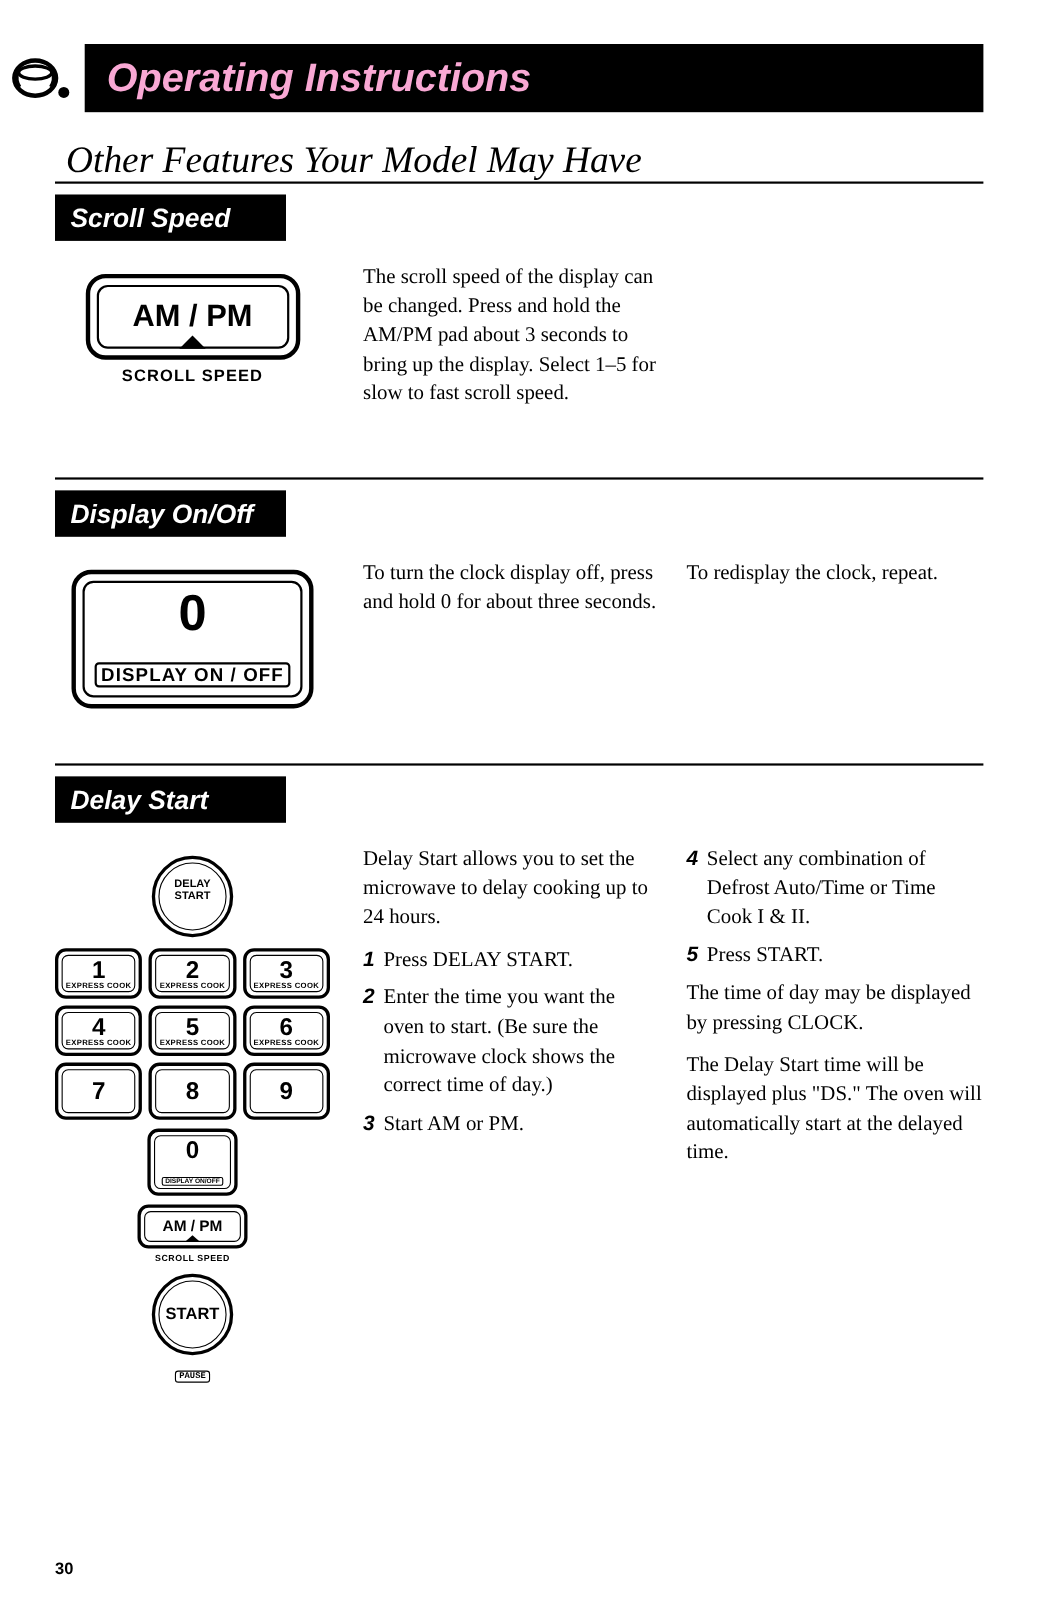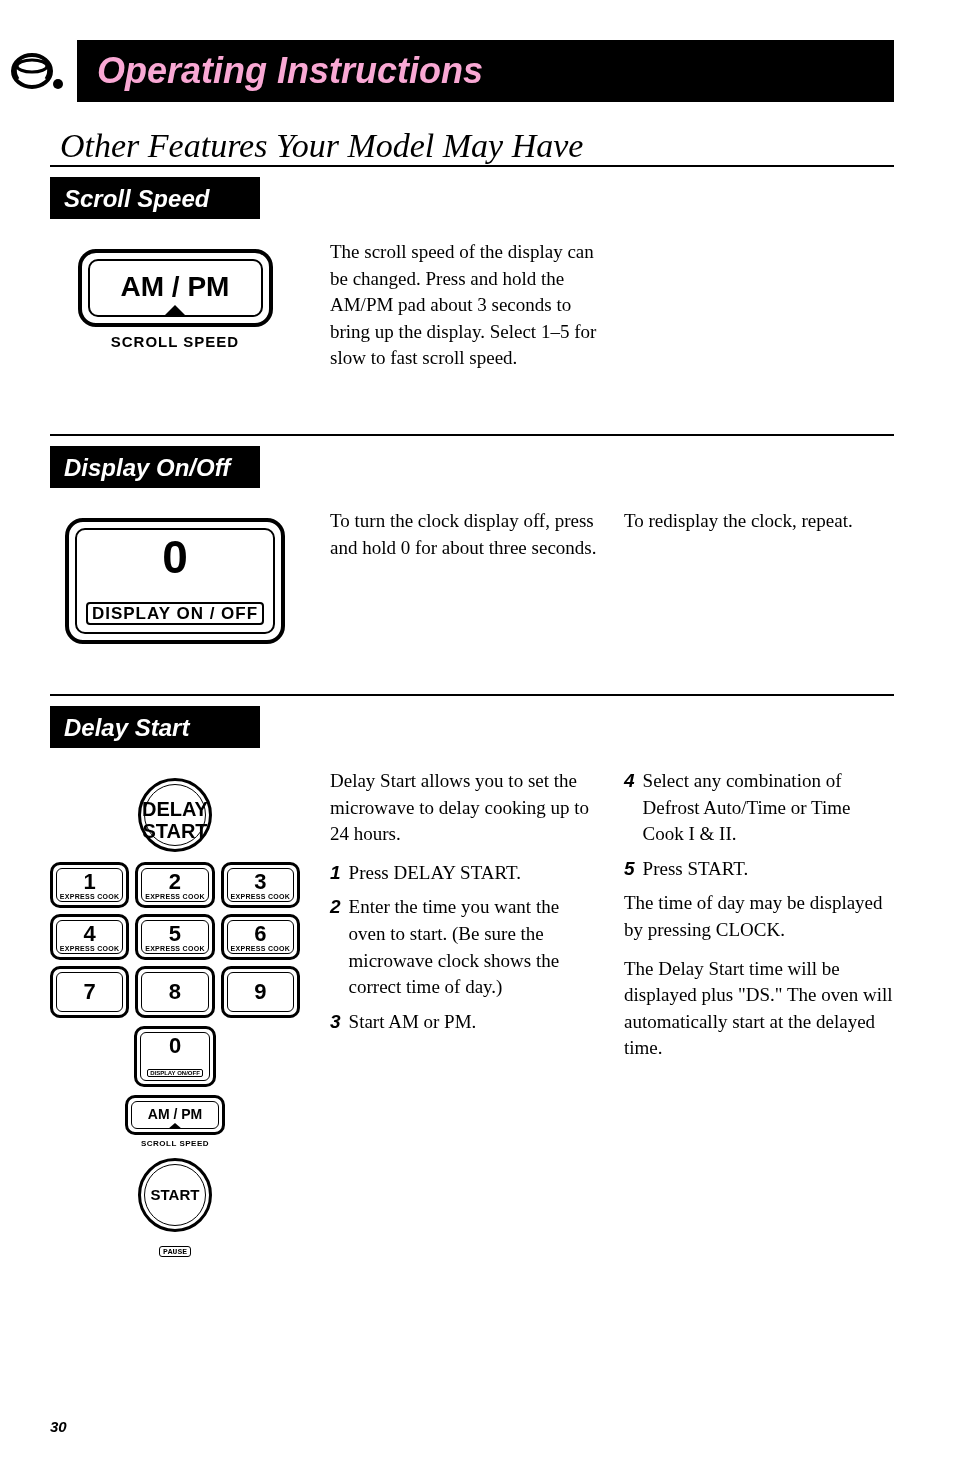--- a/index.html
+++ b/index.html
@@ -188,7 +188,7 @@
       padding-top: 17px;
       font-family: Arial, sans-serif;
       font-weight: 900;
-      font-size: 20px;
+      font-size: 10px;
       line-height: 1.1;
       margin-bottom: 10px;
       position: relative;

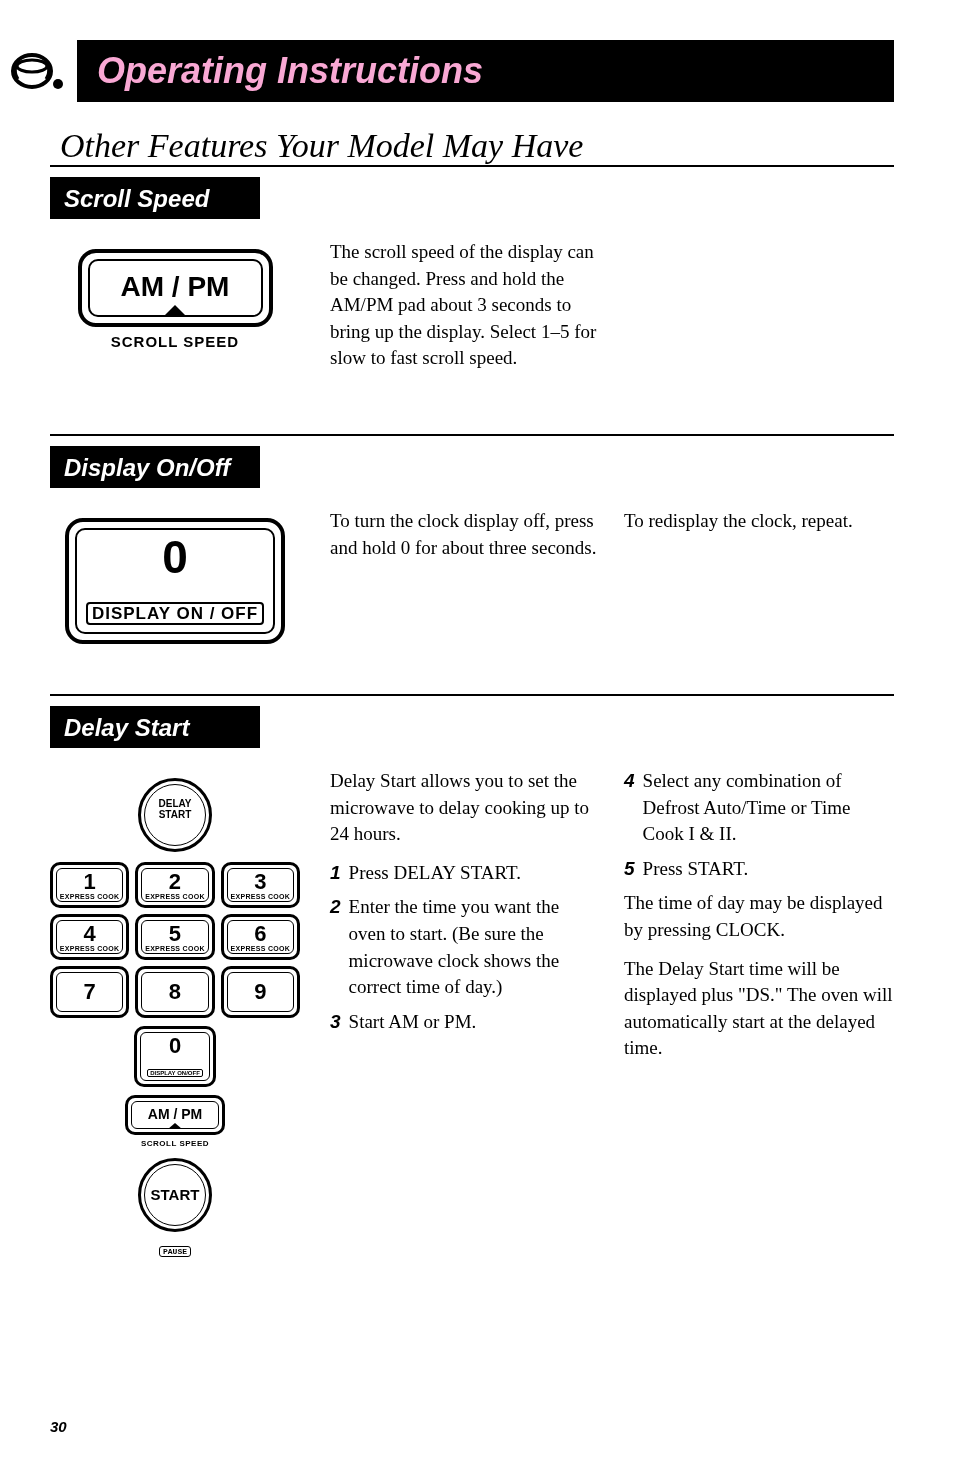--- a/index.html
+++ b/index.html
@@ -100,7 +100,6 @@
       left: 50px;
       font-family: Arial, sans-serif;
       font-weight: bold;
-      font-style: italic;
       font-size: 15px;
       margin-top: 20px;
     }

